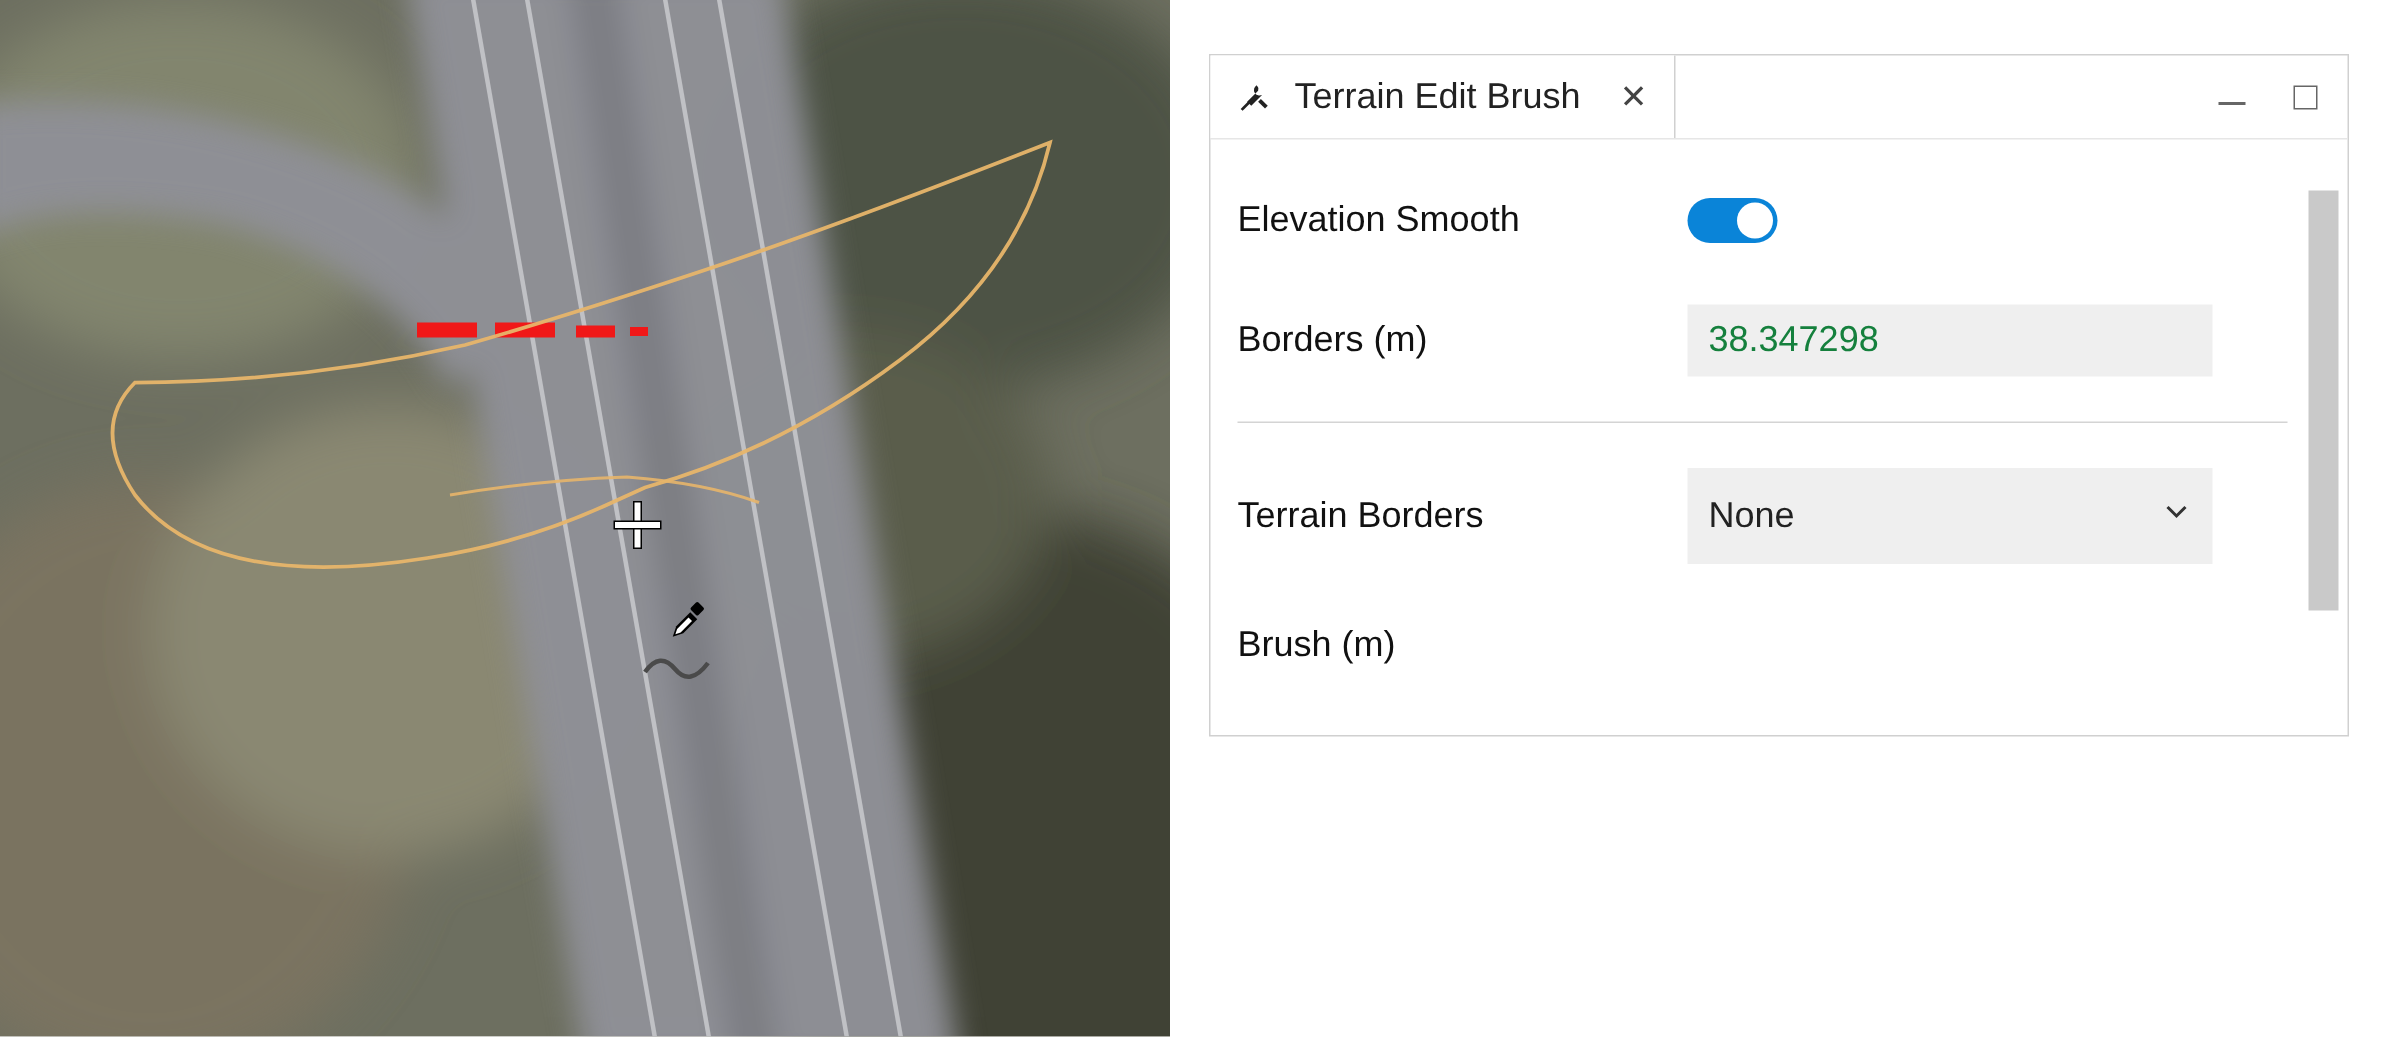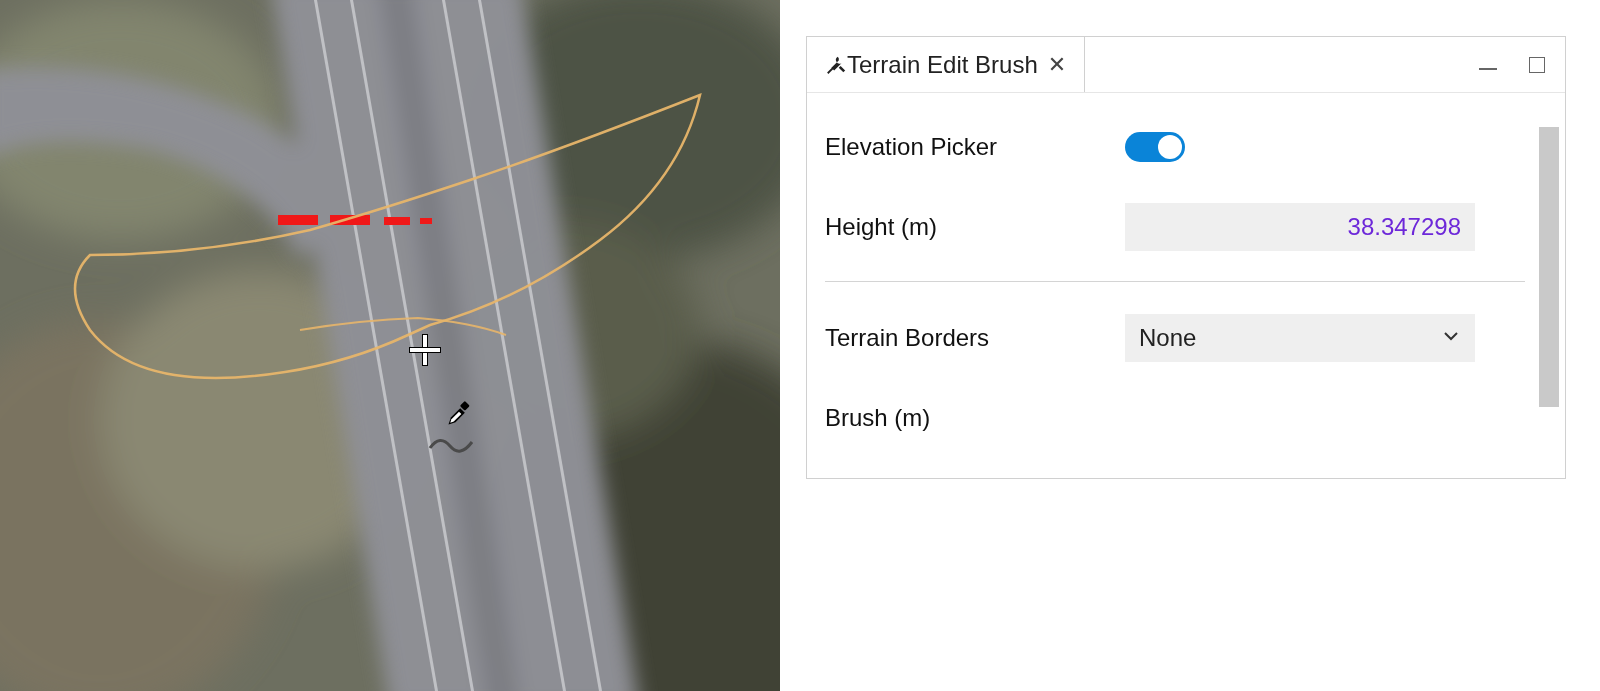--- a/index.html
+++ b/index.html
@@ -50,7 +50,7 @@
     border-bottom: 1px solid #e6e6e6;
   }
   .panel-tab {
-    display: flex; align-items: center; gap: 0;
+    display: flex; align-items: center; gap: 16px;
     padding: 0 18px;
     border-right: 1px solid #d0d0d0;
     background: #fff;

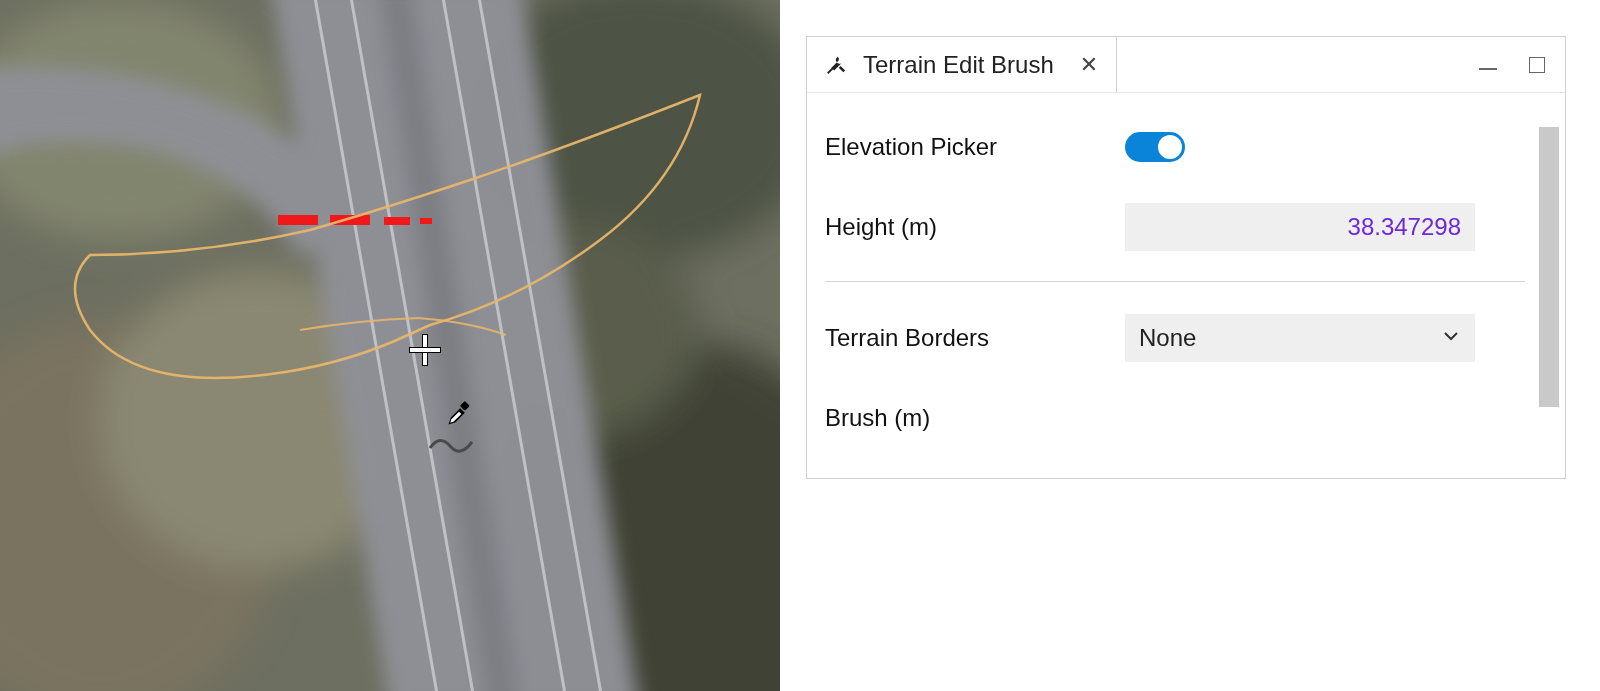--- a/index.html
+++ b/index.html
@@ -242,7 +242,7 @@
 
 
         <div class="row">
-          <div class="row-label">Elevation Picker</div>
+          <div class="row-label">Elevation Smooth</div>
           <div class="row-field">
             <div class="toggle">
               <div class="knob"></div>

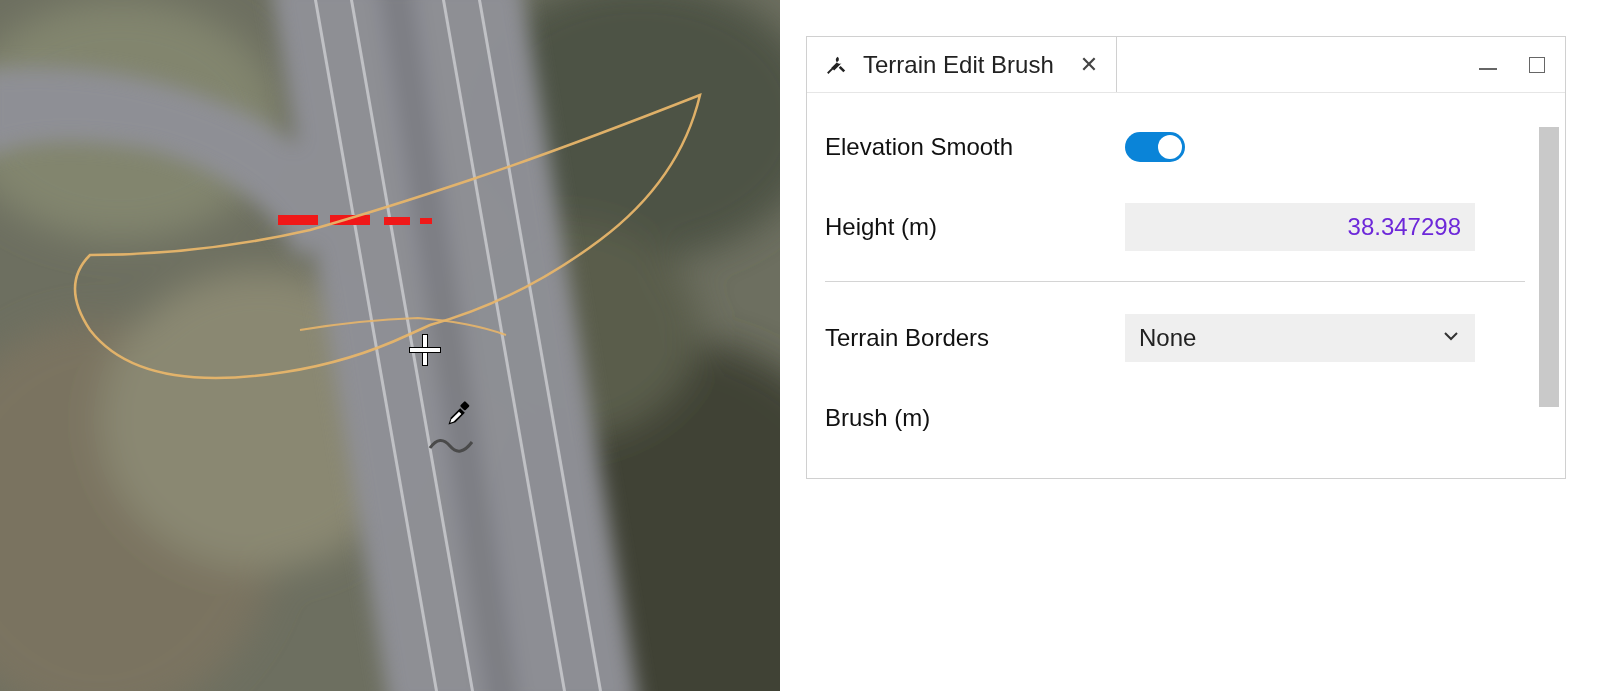--- a/index.html
+++ b/index.html
@@ -251,7 +251,7 @@
         </div>
 
         <div class="row">
-          <div class="row-label">Height (m)</div>
+          <div class="row-label">Borders (m)</div>
           <div class="row-field">
             <input class="text-input disabled" value="38.347298" style="">
           </div>

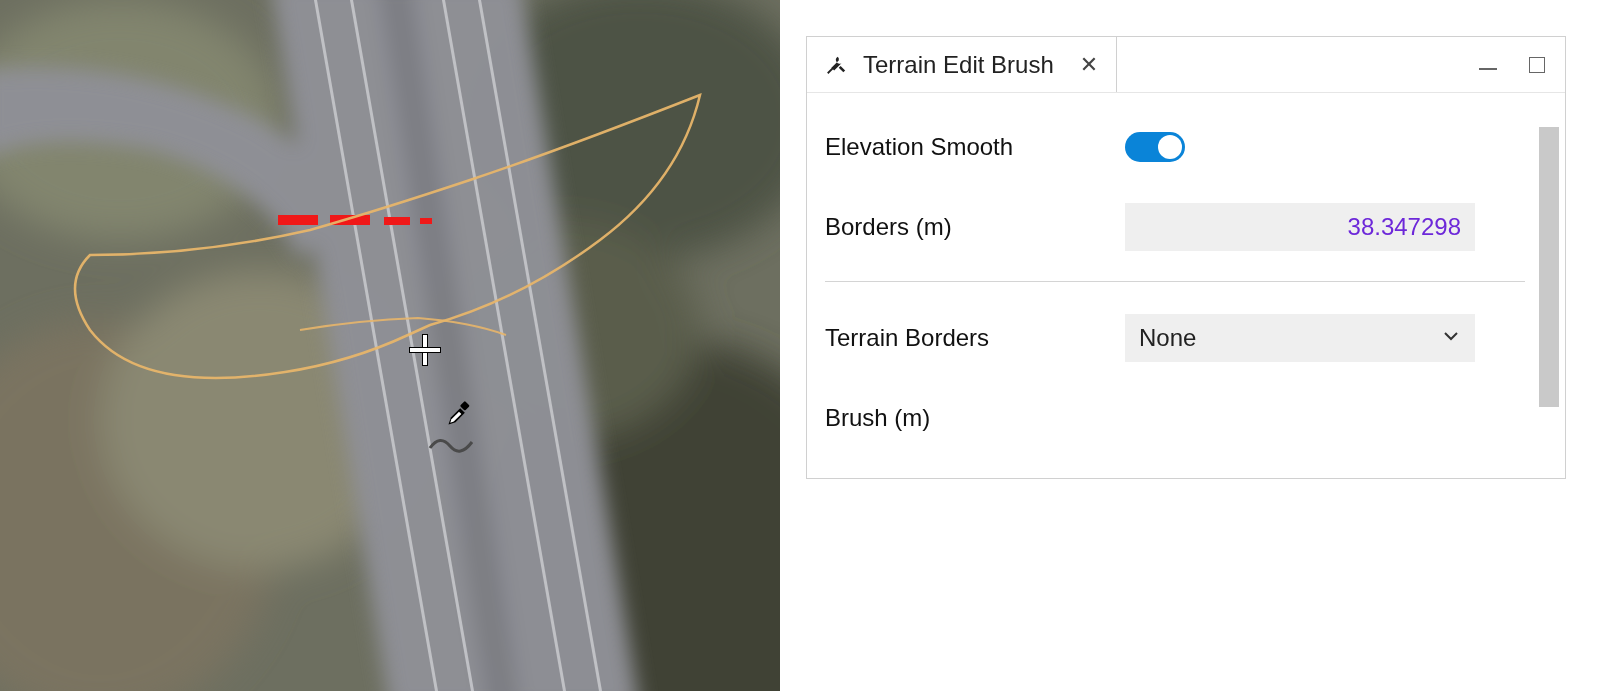--- a/index.html
+++ b/index.html
@@ -107,7 +107,7 @@
     color: #222;
     outline: none;
   }
-  .text-input.disabled { color: #6d28d9; text-align: right; }
+  .text-input.disabled { color: #15803d; }
 
   .toggle {
     position: relative;

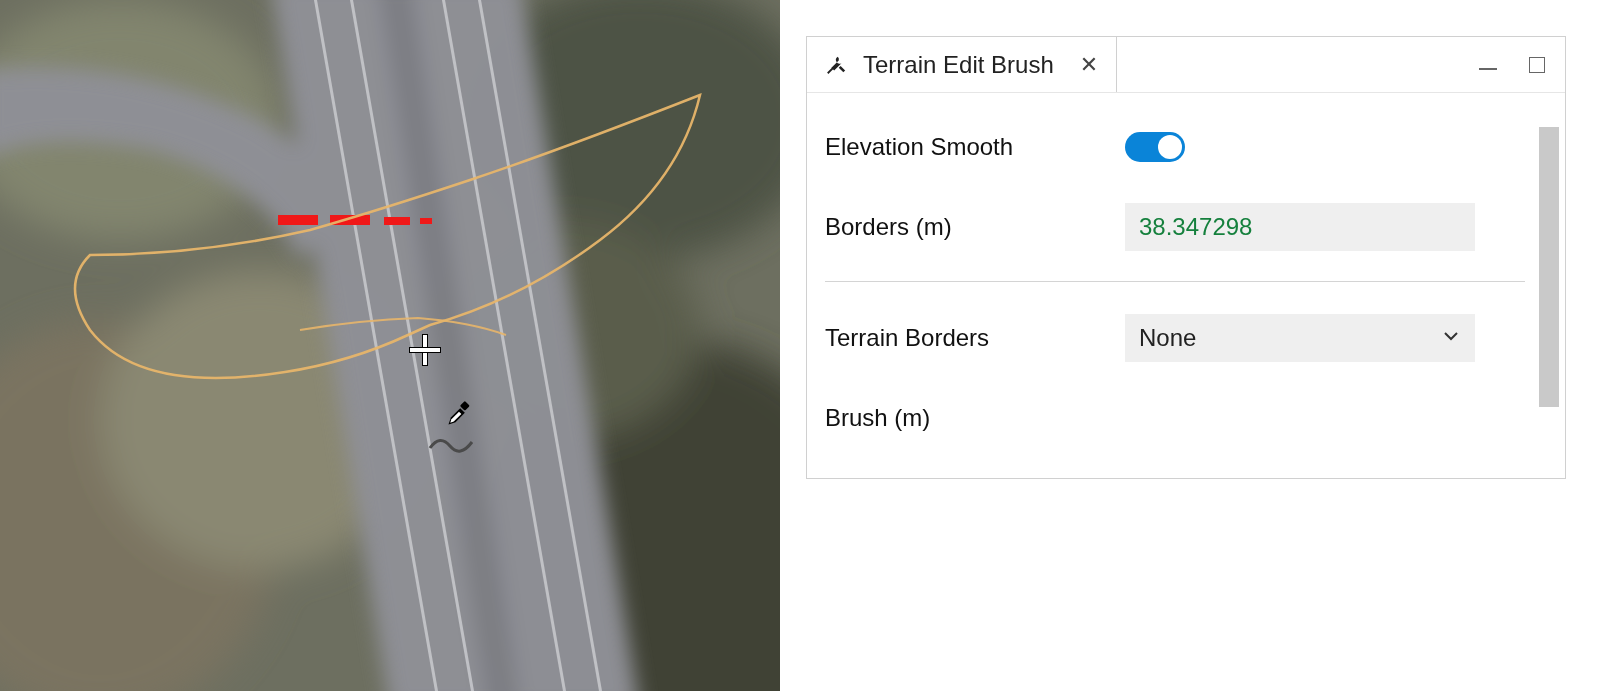--- a/index.html
+++ b/index.html
@@ -129,7 +129,7 @@
   .select {
     position: relative;
     width: 100%;
-    height: 48px;
+    height: 64px;
     background: #efefef;
     display: flex; align-items: center;
     padding: 0 14px;

